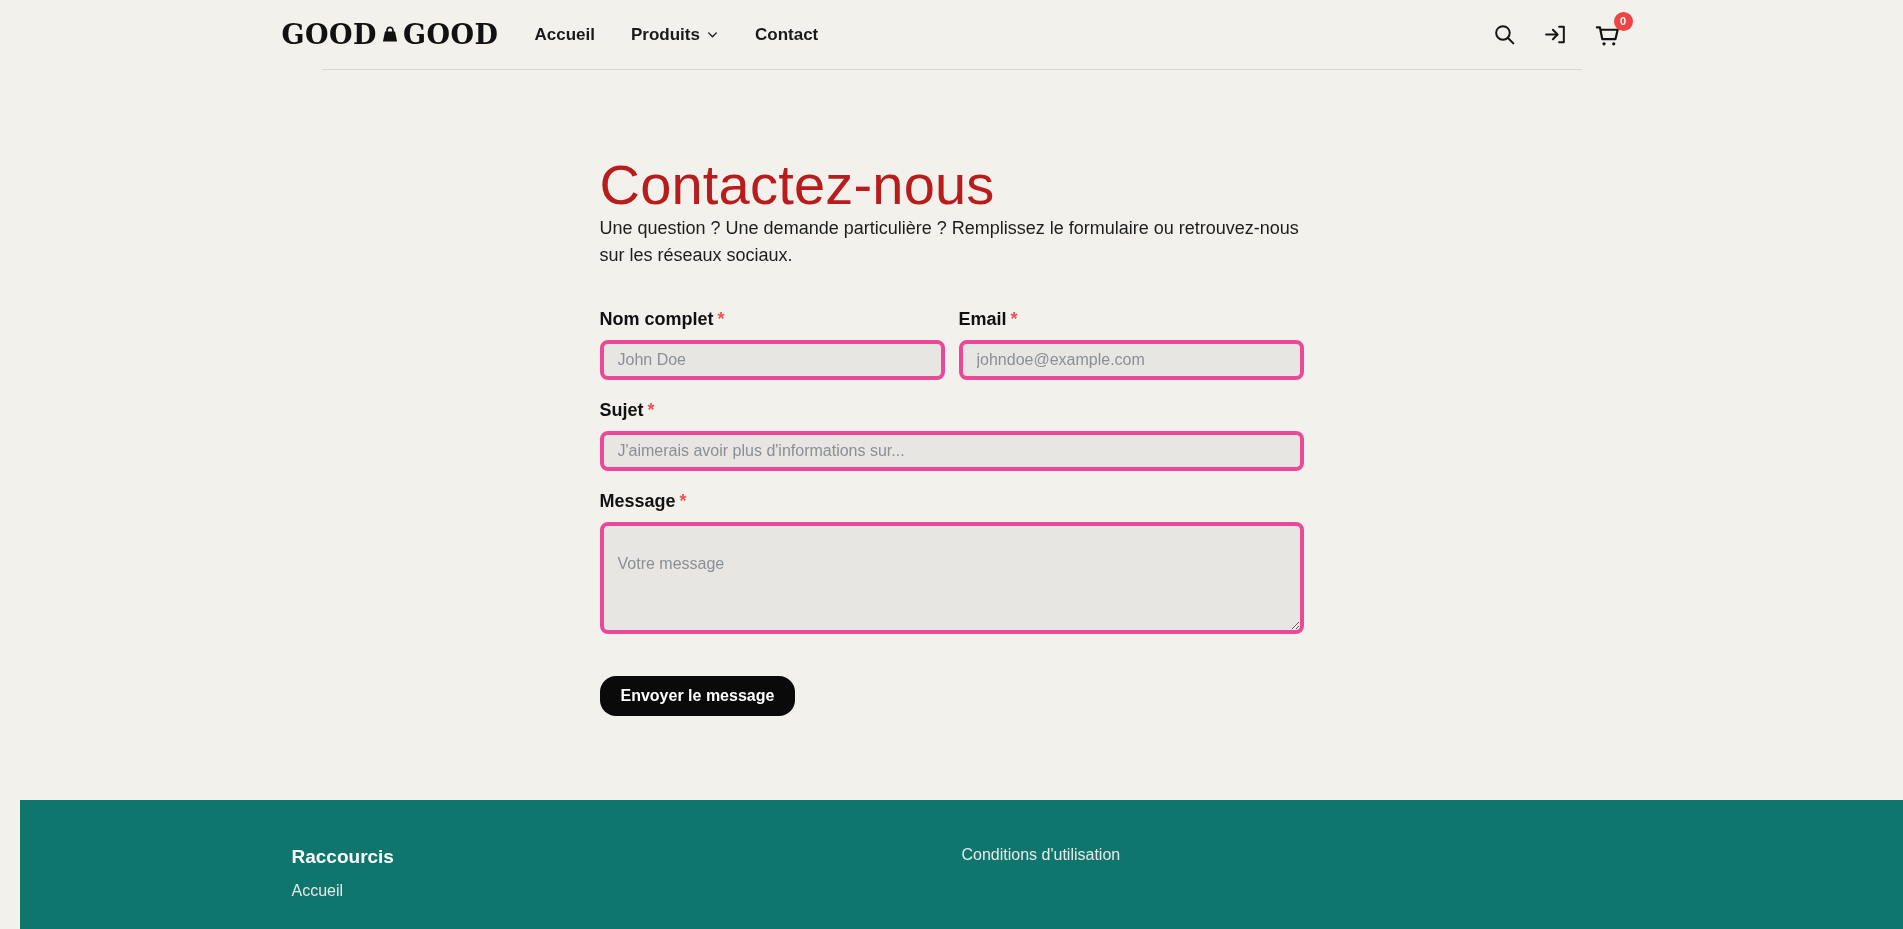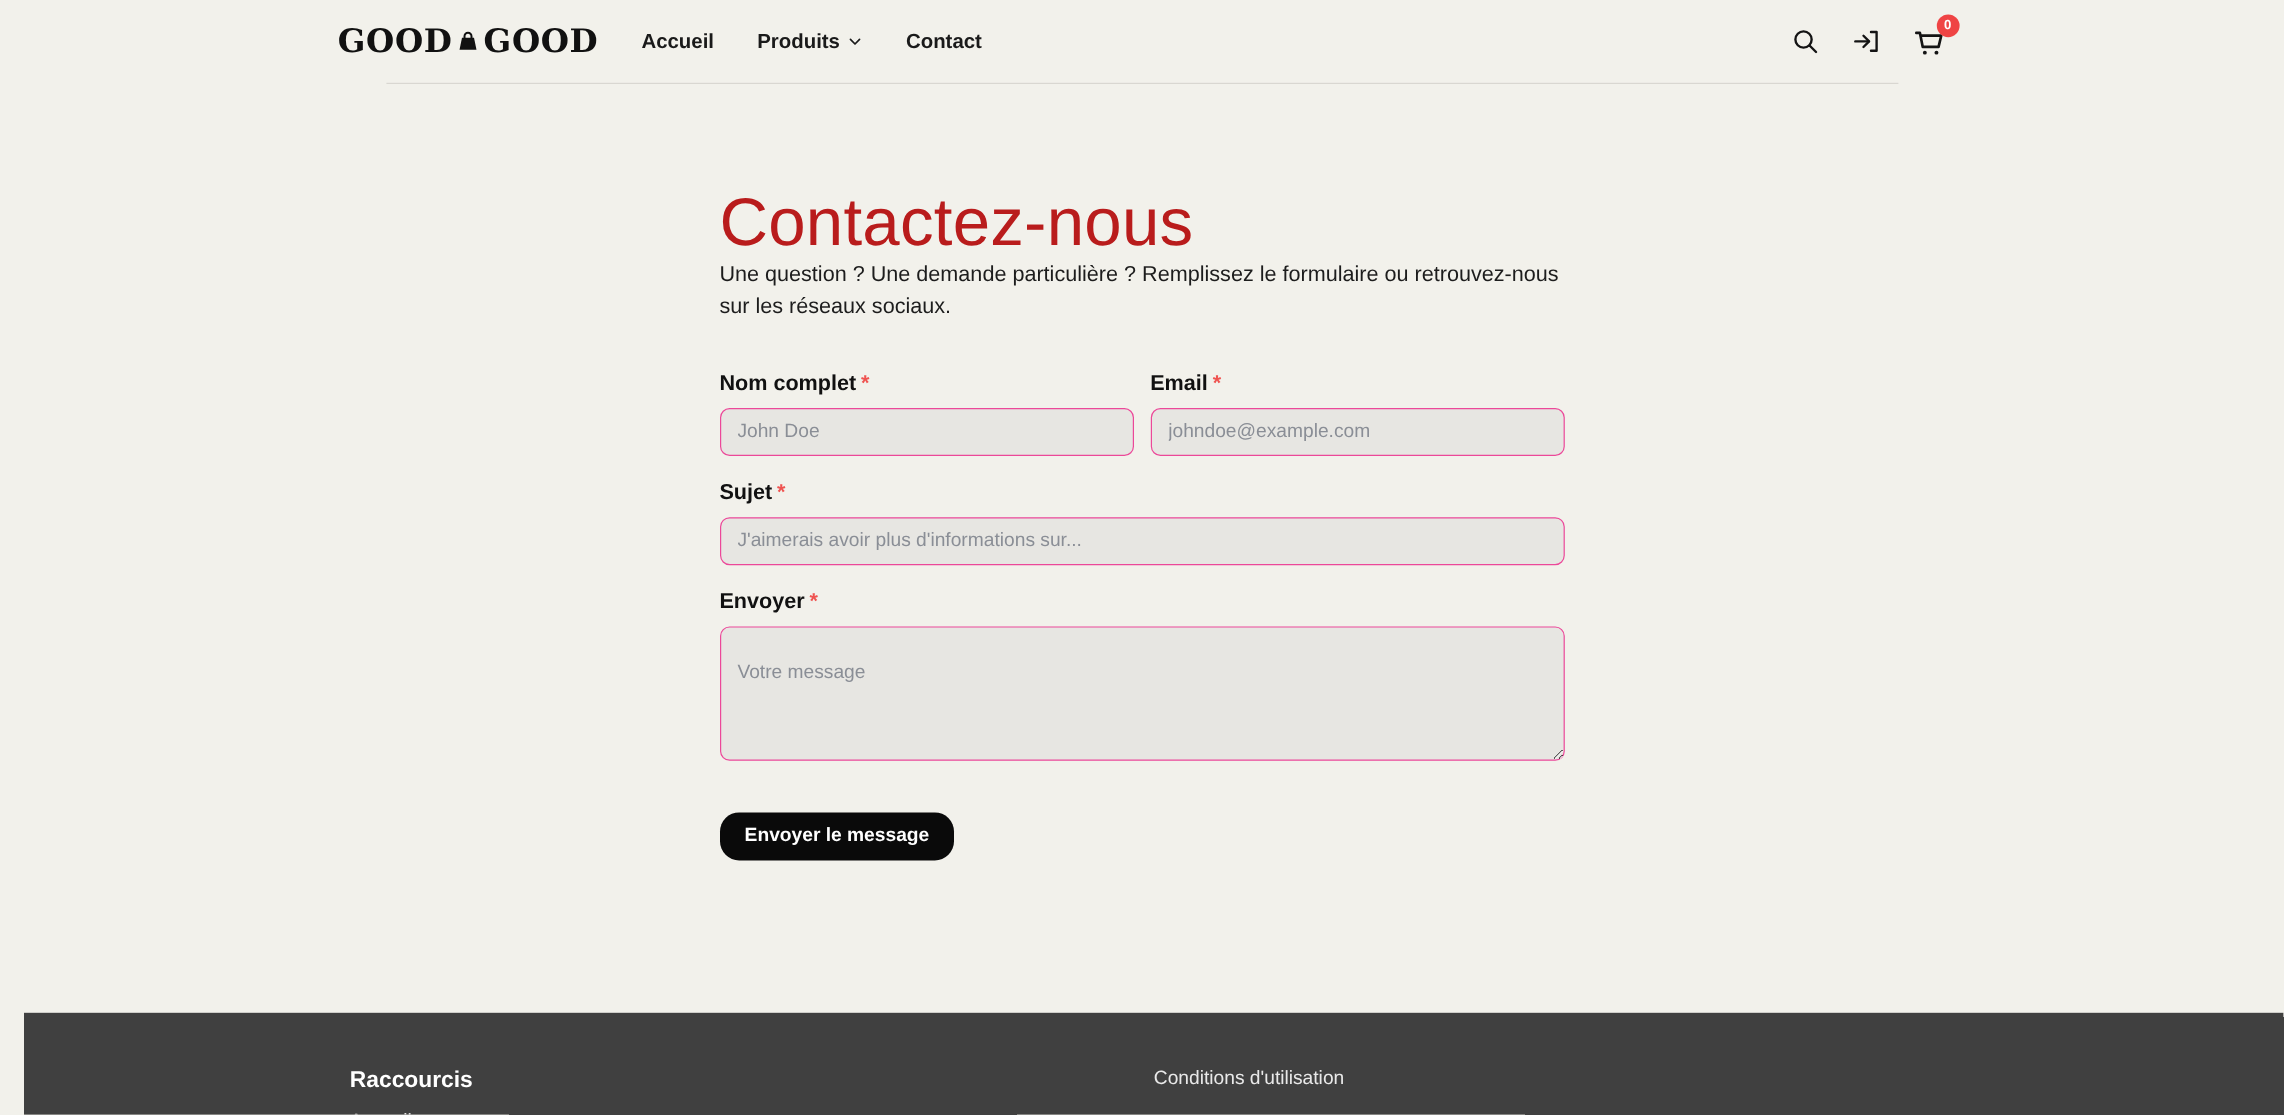--- a/index.html
+++ b/index.html
@@ -65,7 +65,7 @@
   }
   .req { color: #ef5350; font-weight: 700; margin-left: 4px; }
   .field input, .field textarea {
-    width: 100%; background: #e7e6e2; border: 1px solid #ec4899;
+    width: 100%; background: #e7e6e2; border: 4px solid #ec4899;
     border-radius: 8px; font-size: 16px; color: #333;
     font-family: "Liberation Sans", sans-serif; outline: none;
   }

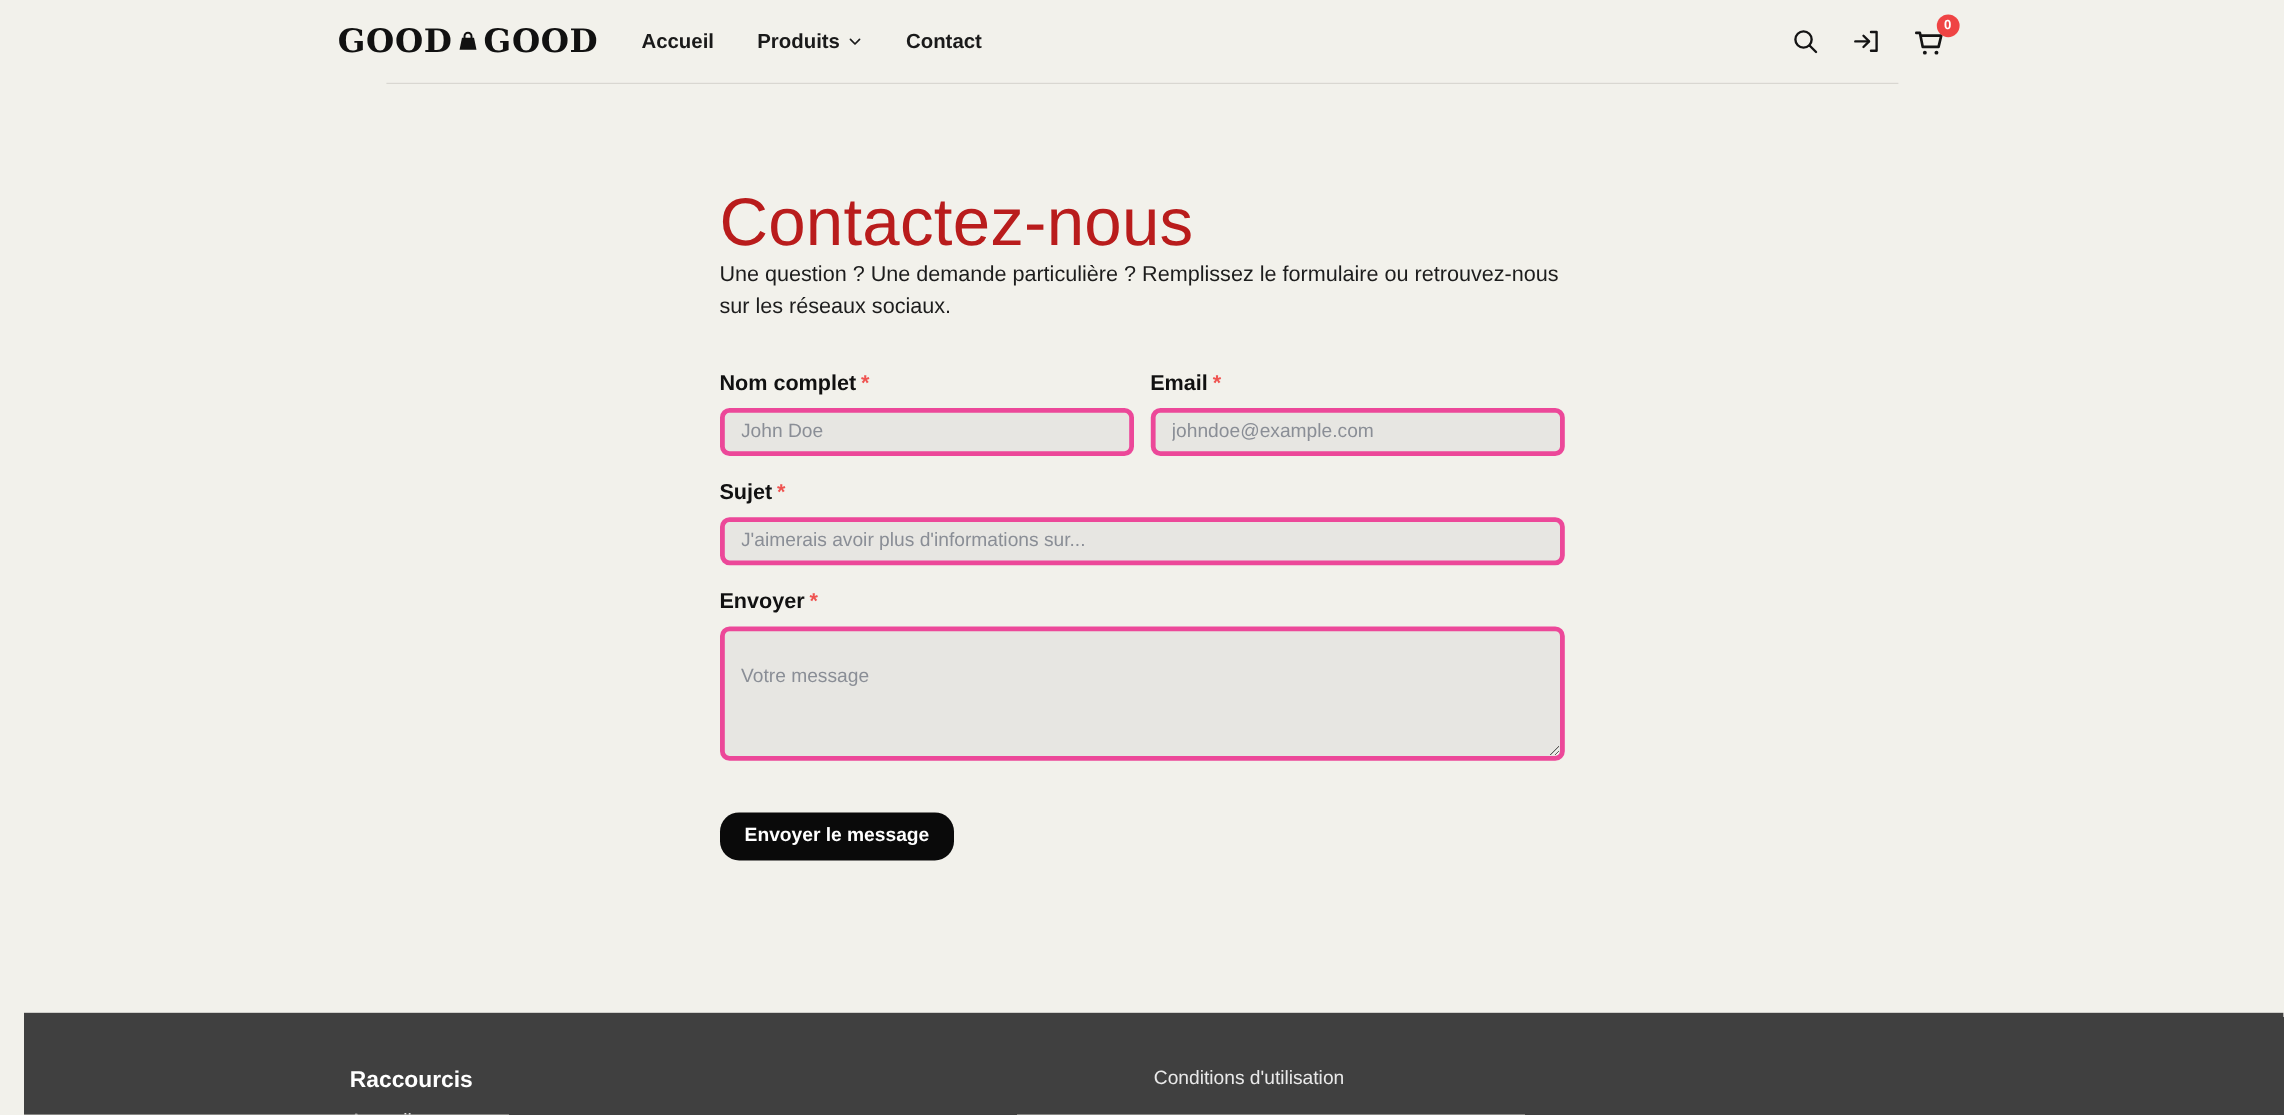--- a/index.html
+++ b/index.html
@@ -175,7 +175,7 @@
         </div>
 
         <div class="field">
-          <label><span>Envoyer</span><span class="req">*</span></label>
+          <label><span>Message</span><span class="req">*</span></label>
           <textarea placeholder="Votre message" style=""></textarea>
         </div>
 

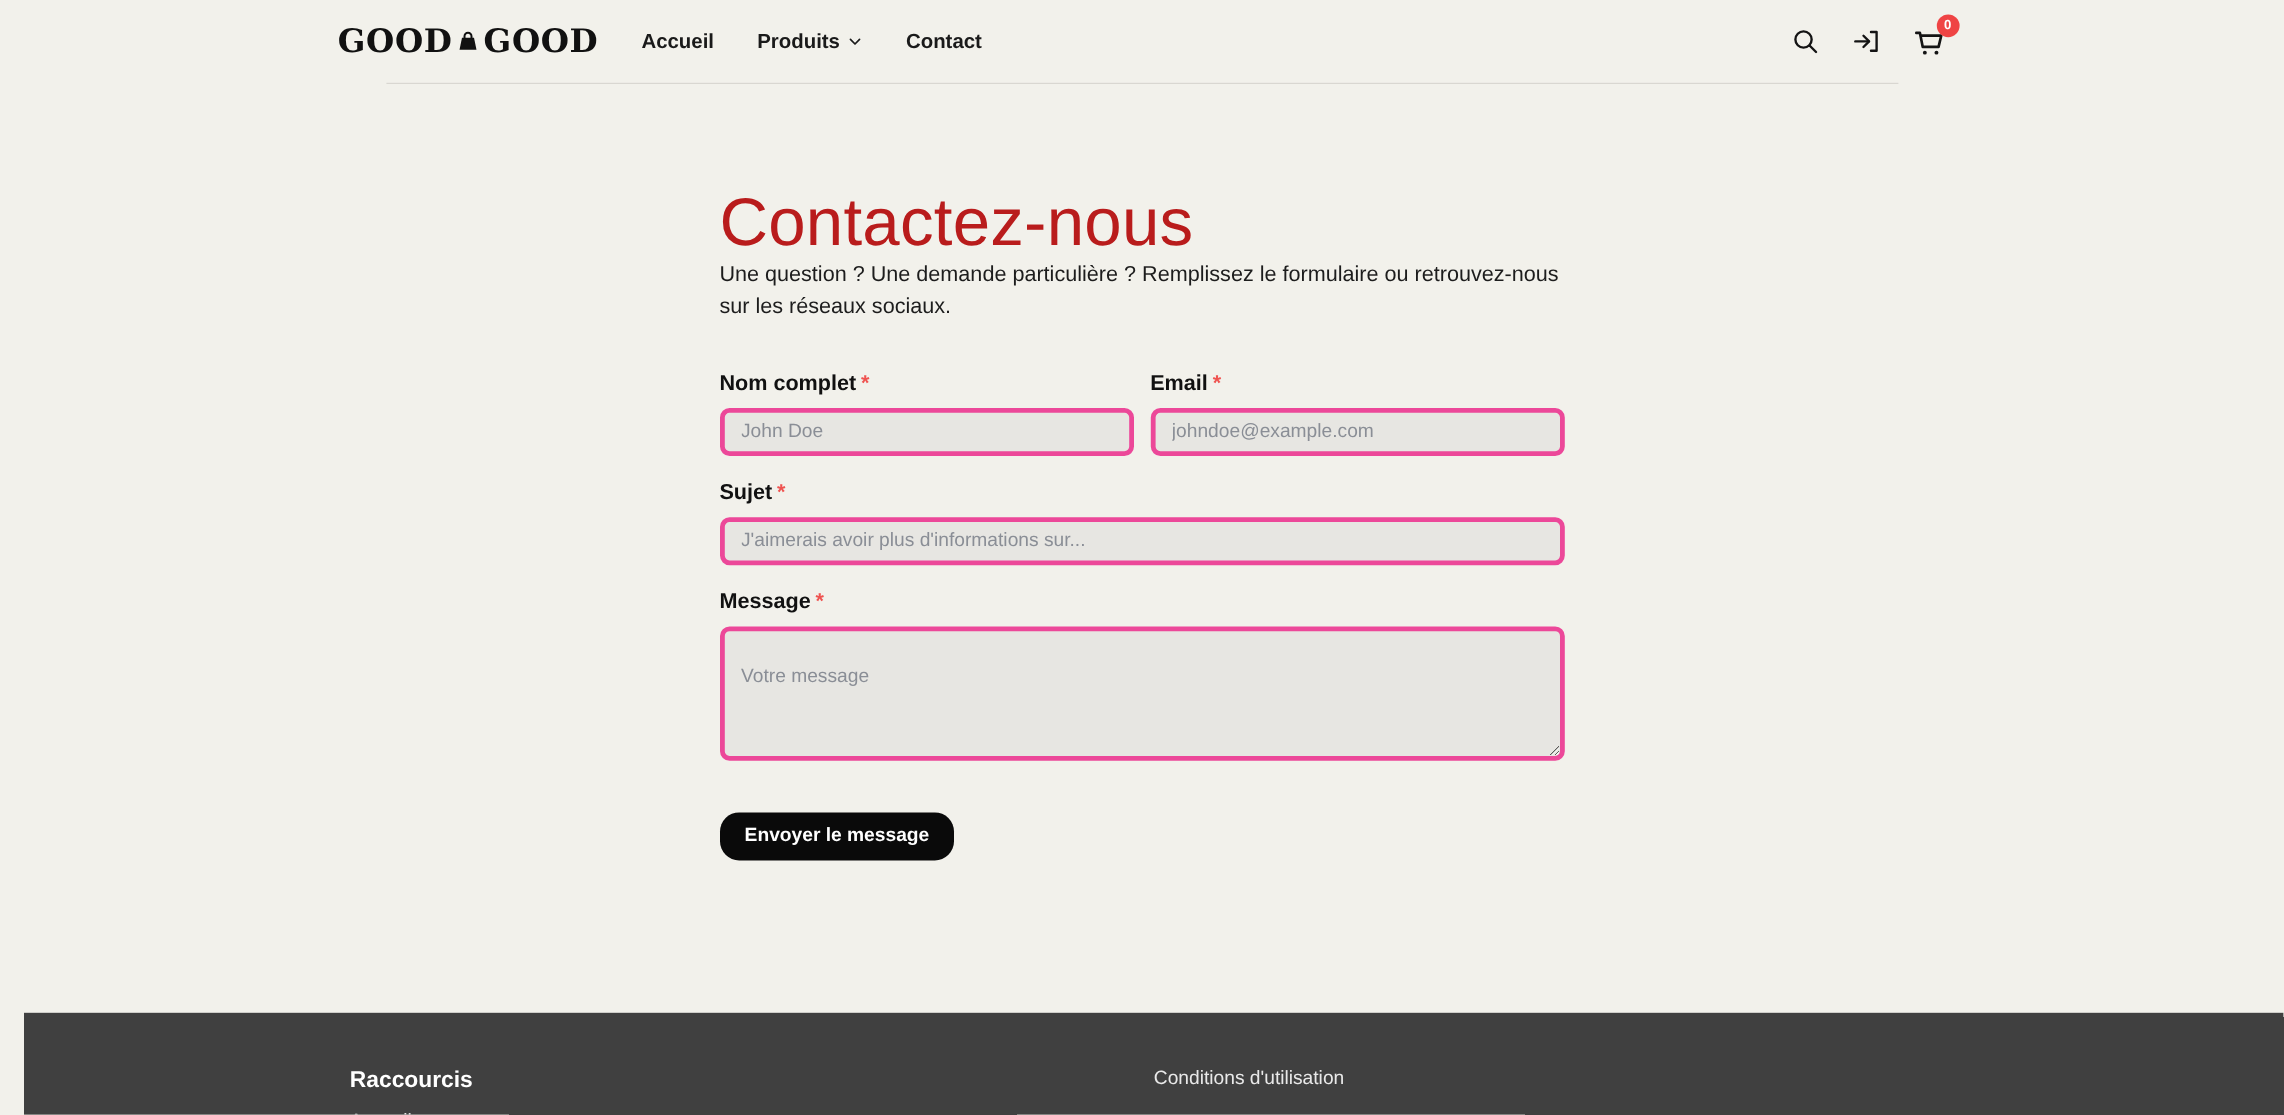--- a/index.html
+++ b/index.html
@@ -82,7 +82,7 @@
 
   
   footer {
-    flex: none; height: 85px; background: #404040; color: #fff; overflow: hidden; margin-left: 20px;
+    flex: none; height: 129px; background: #0f766e; color: #fff; overflow: hidden; margin-left: 20px;
   }
   .footer-inner {
     max-width: 1340px; margin: 0 auto; padding-top: 46px;

